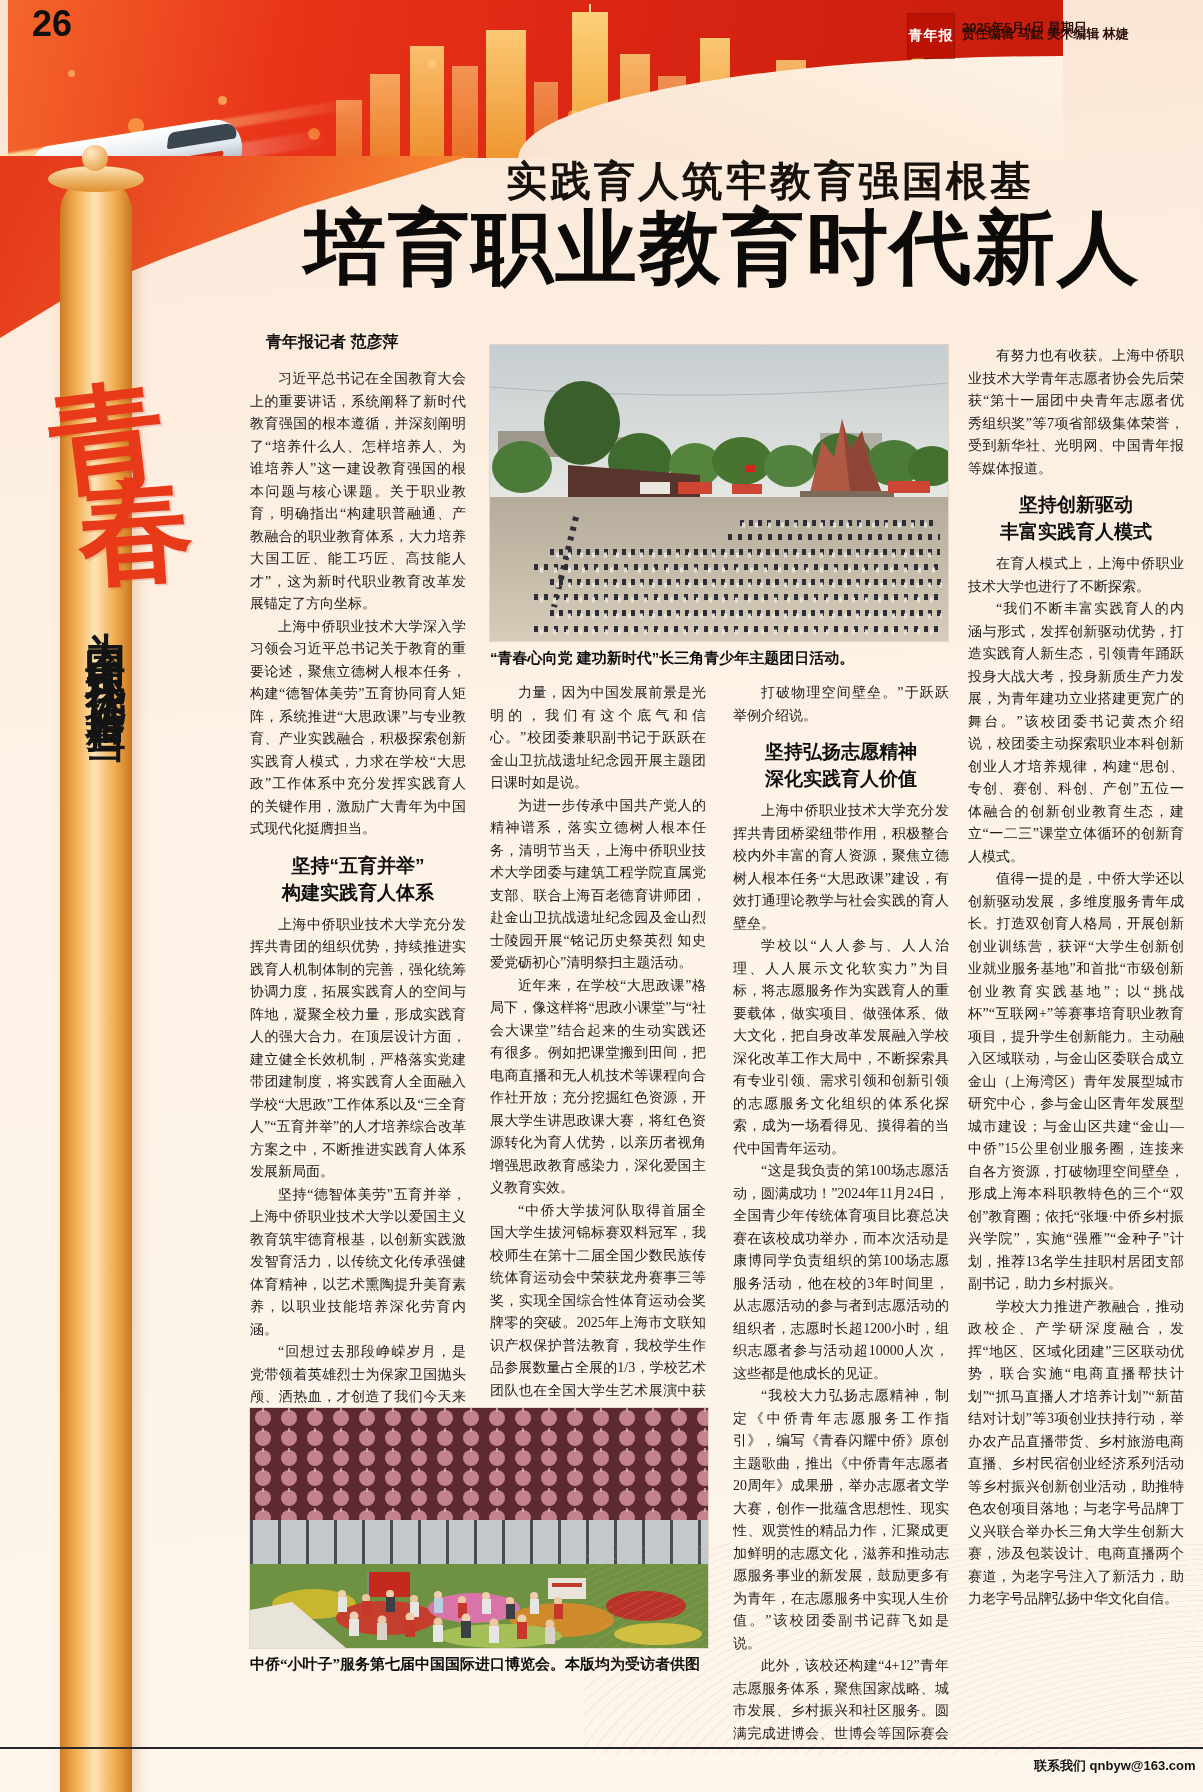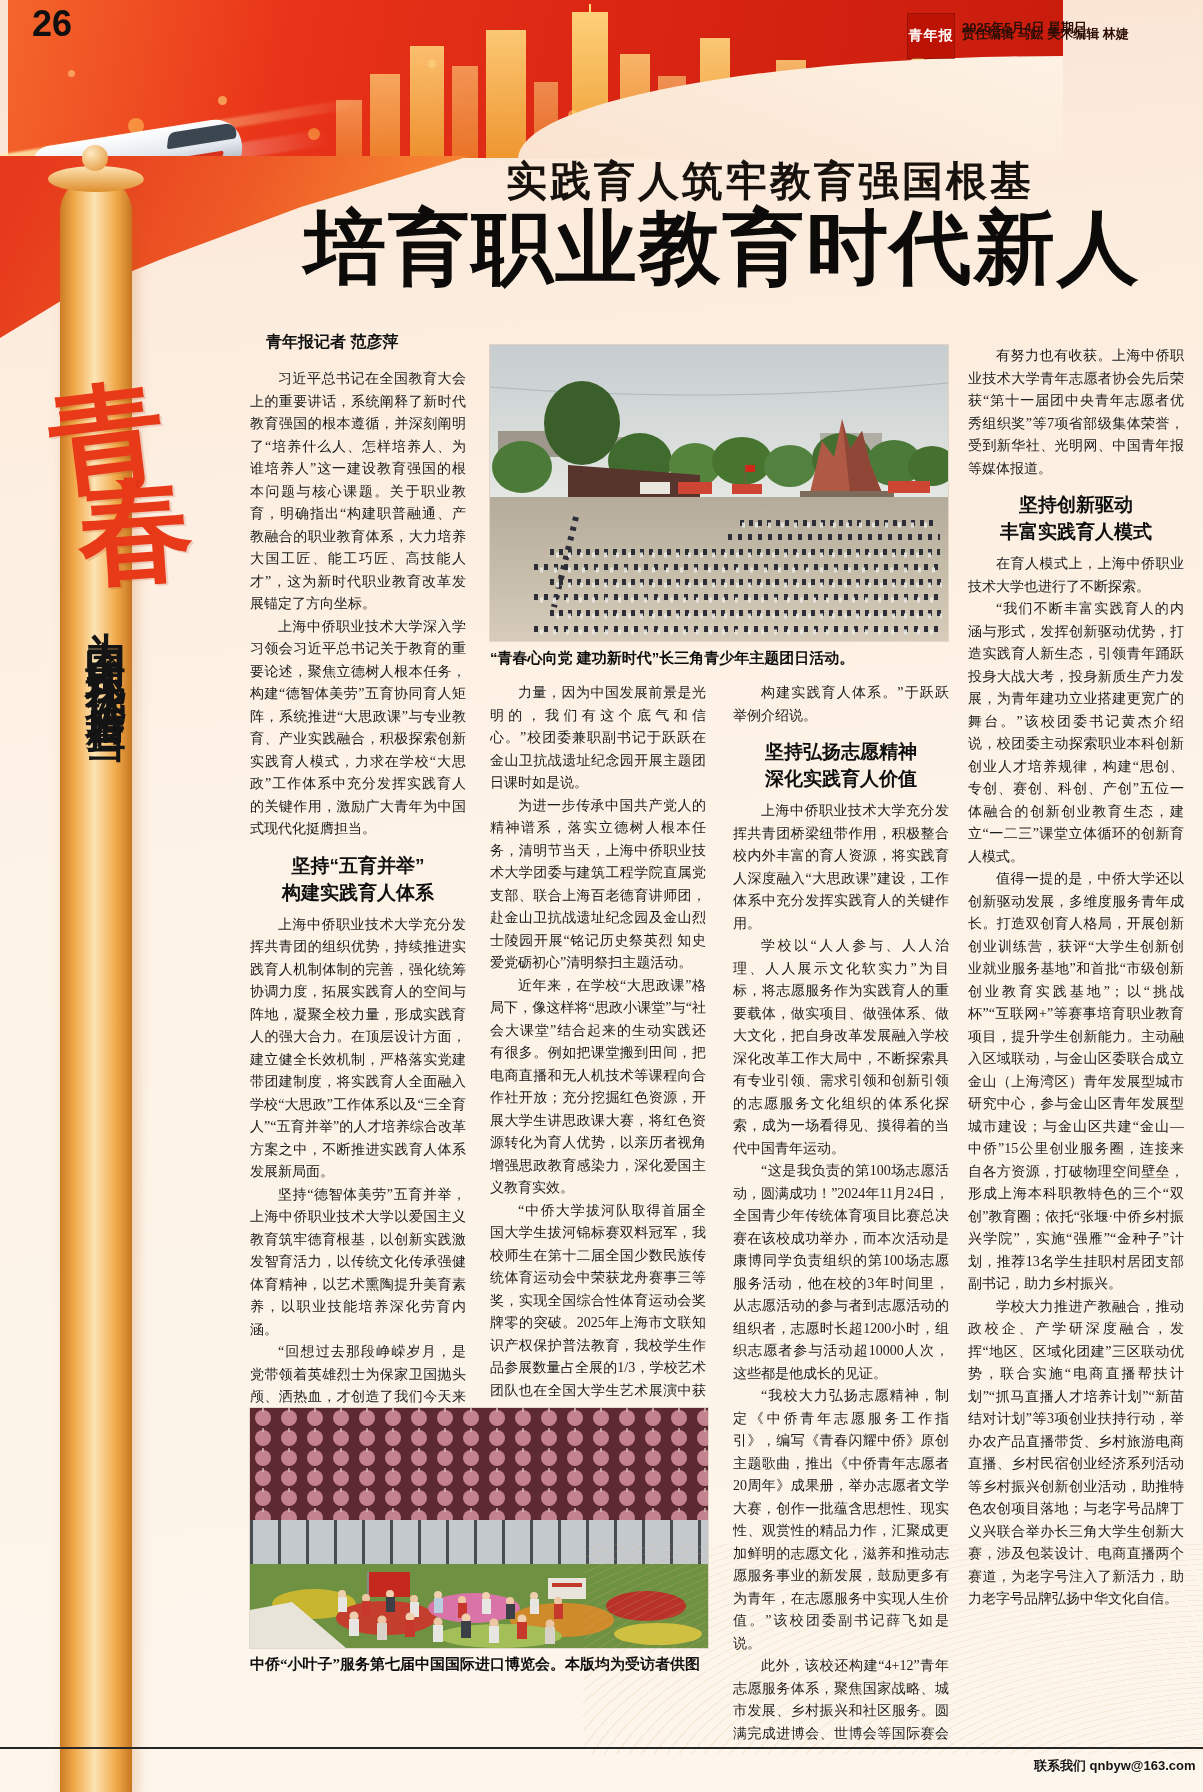--- a/index.html
+++ b/index.html
@@ -239,7 +239,7 @@
   </div>
 
   <div class="colbody col3">
-    <p>构建实践育人体系。”于跃跃举例介绍说。</p>
+    <p>打破物理空间壁垒。”于跃跃举例介绍说。</p>
     <div class="subhead">
       <div>坚持弘扬志愿精神</div>
       <div>深化实践育人价值</div>

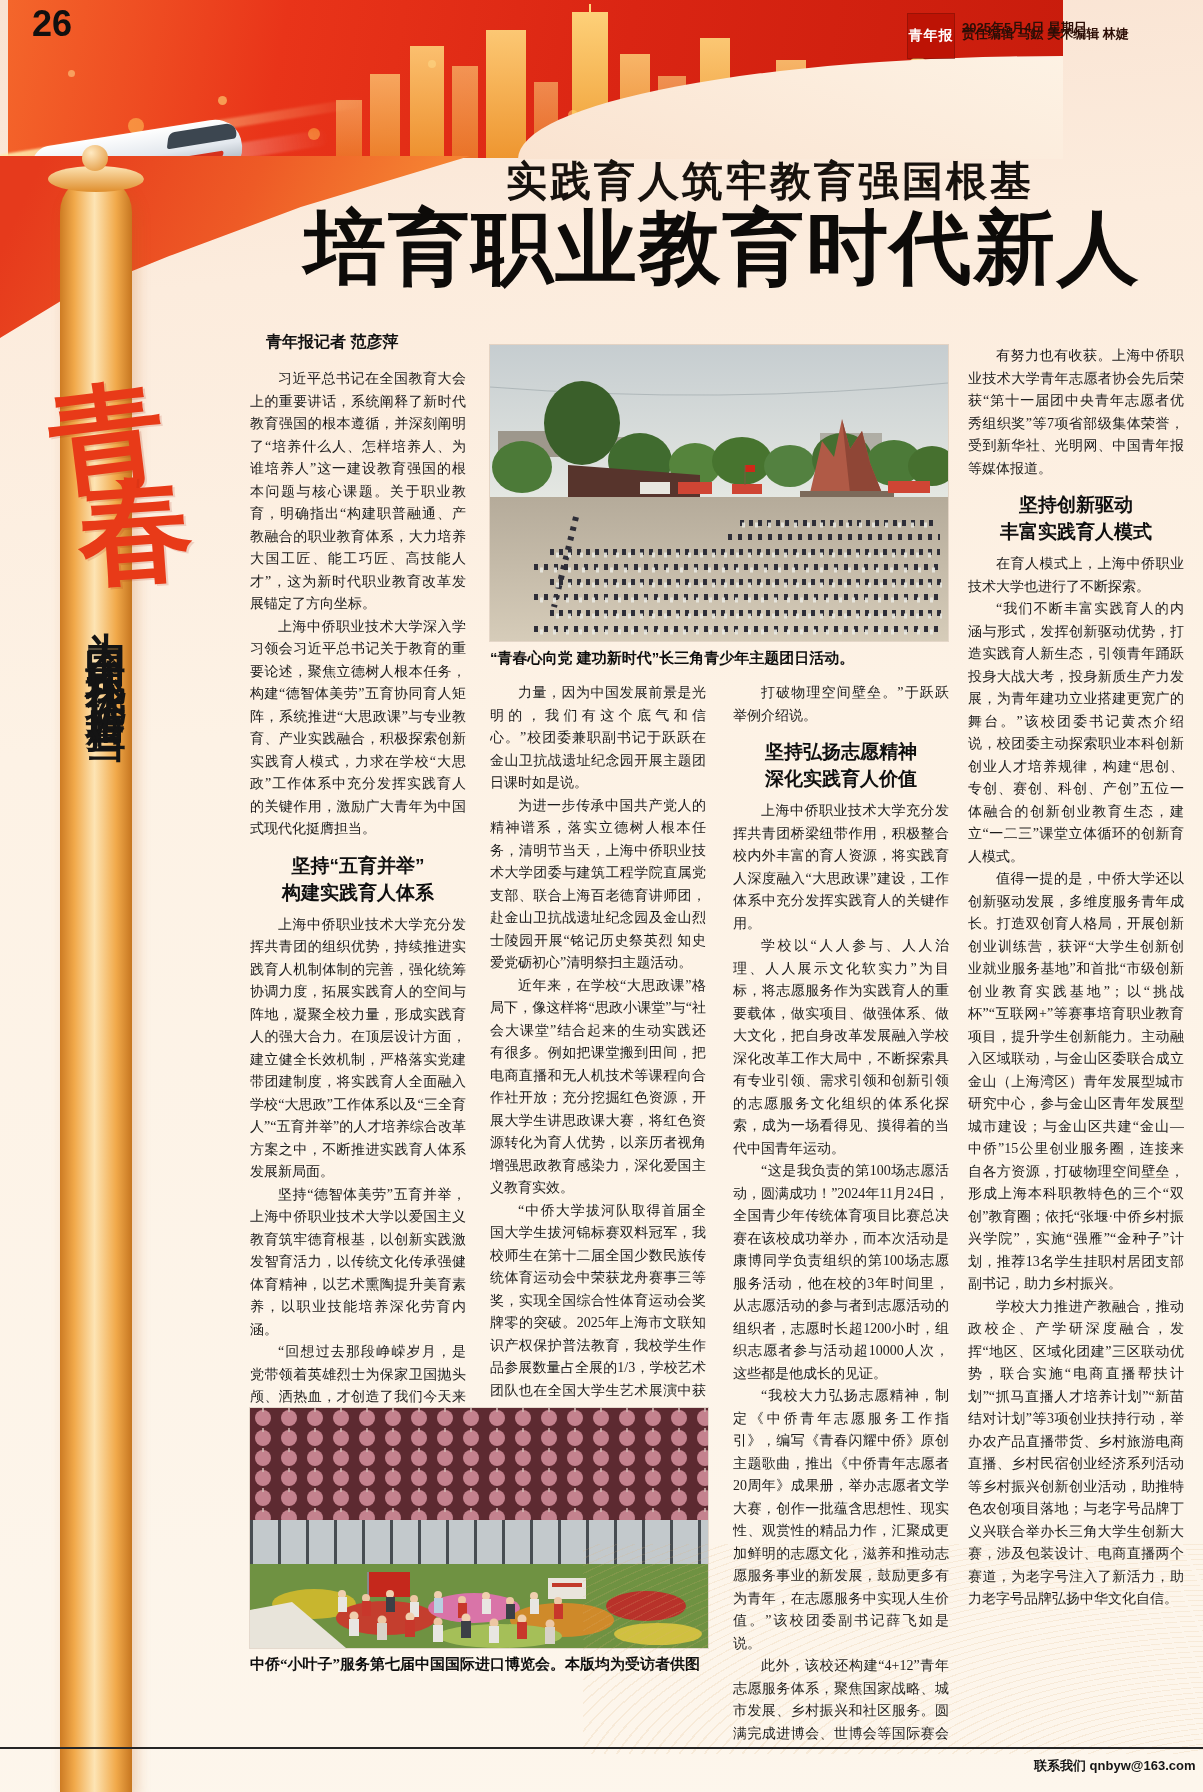--- a/index.html
+++ b/index.html
@@ -244,7 +244,7 @@
       <div>坚持弘扬志愿精神</div>
       <div>深化实践育人价值</div>
     </div>
-    <p>上海中侨职业技术大学充分发挥共青团桥梁纽带作用，积极整合校内外丰富的育人资源，将实践育人深度融入“大思政课”建设，工作体系中充分发挥实践育人的关键作用。</p>
+    <p>上海中侨职业技术大学充分发挥共青团桥梁纽带作用，积极整合校内外丰富的育人资源，聚焦立德树人根本任务“大思政课”建设，有效打通理论教学与社会实践的育人壁垒。</p>
     <p>学校以“人人参与、人人治理、人人展示文化软实力”为目标，将志愿服务作为实践育人的重要载体，做实项目、做强体系、做大文化，把自身改革发展融入学校深化改革工作大局中，不断探索具有专业引领、需求引领和创新引领的志愿服务文化组织的体系化探索，成为一场看得见、摸得着的当代中国青年运动。</p>
     <p>“这是我负责的第100场志愿活动，圆满成功！”2024年11月24日，全国青少年传统体育项目比赛总决赛在该校成功举办，而本次活动是康博同学负责组织的第100场志愿服务活动，他在校的3年时间里，从志愿活动的参与者到志愿活动的组织者，志愿时长超1200小时，组织志愿者参与活动超10000人次，这些都是他成长的见证。</p>
     <p>“我校大力弘扬志愿精神，制定《中侨青年志愿服务工作指引》，编写《青春闪耀中侨》原创主题歌曲，推出《中侨青年志愿者20周年》成果册，举办志愿者文学大赛，创作一批蕴含思想性、现实性、观赏性的精品力作，汇聚成更加鲜明的志愿文化，滋养和推动志愿服务事业的新发展，鼓励更多有为青年，在志愿服务中实现人生价值。”该校团委副书记薛飞如是说。</p>

